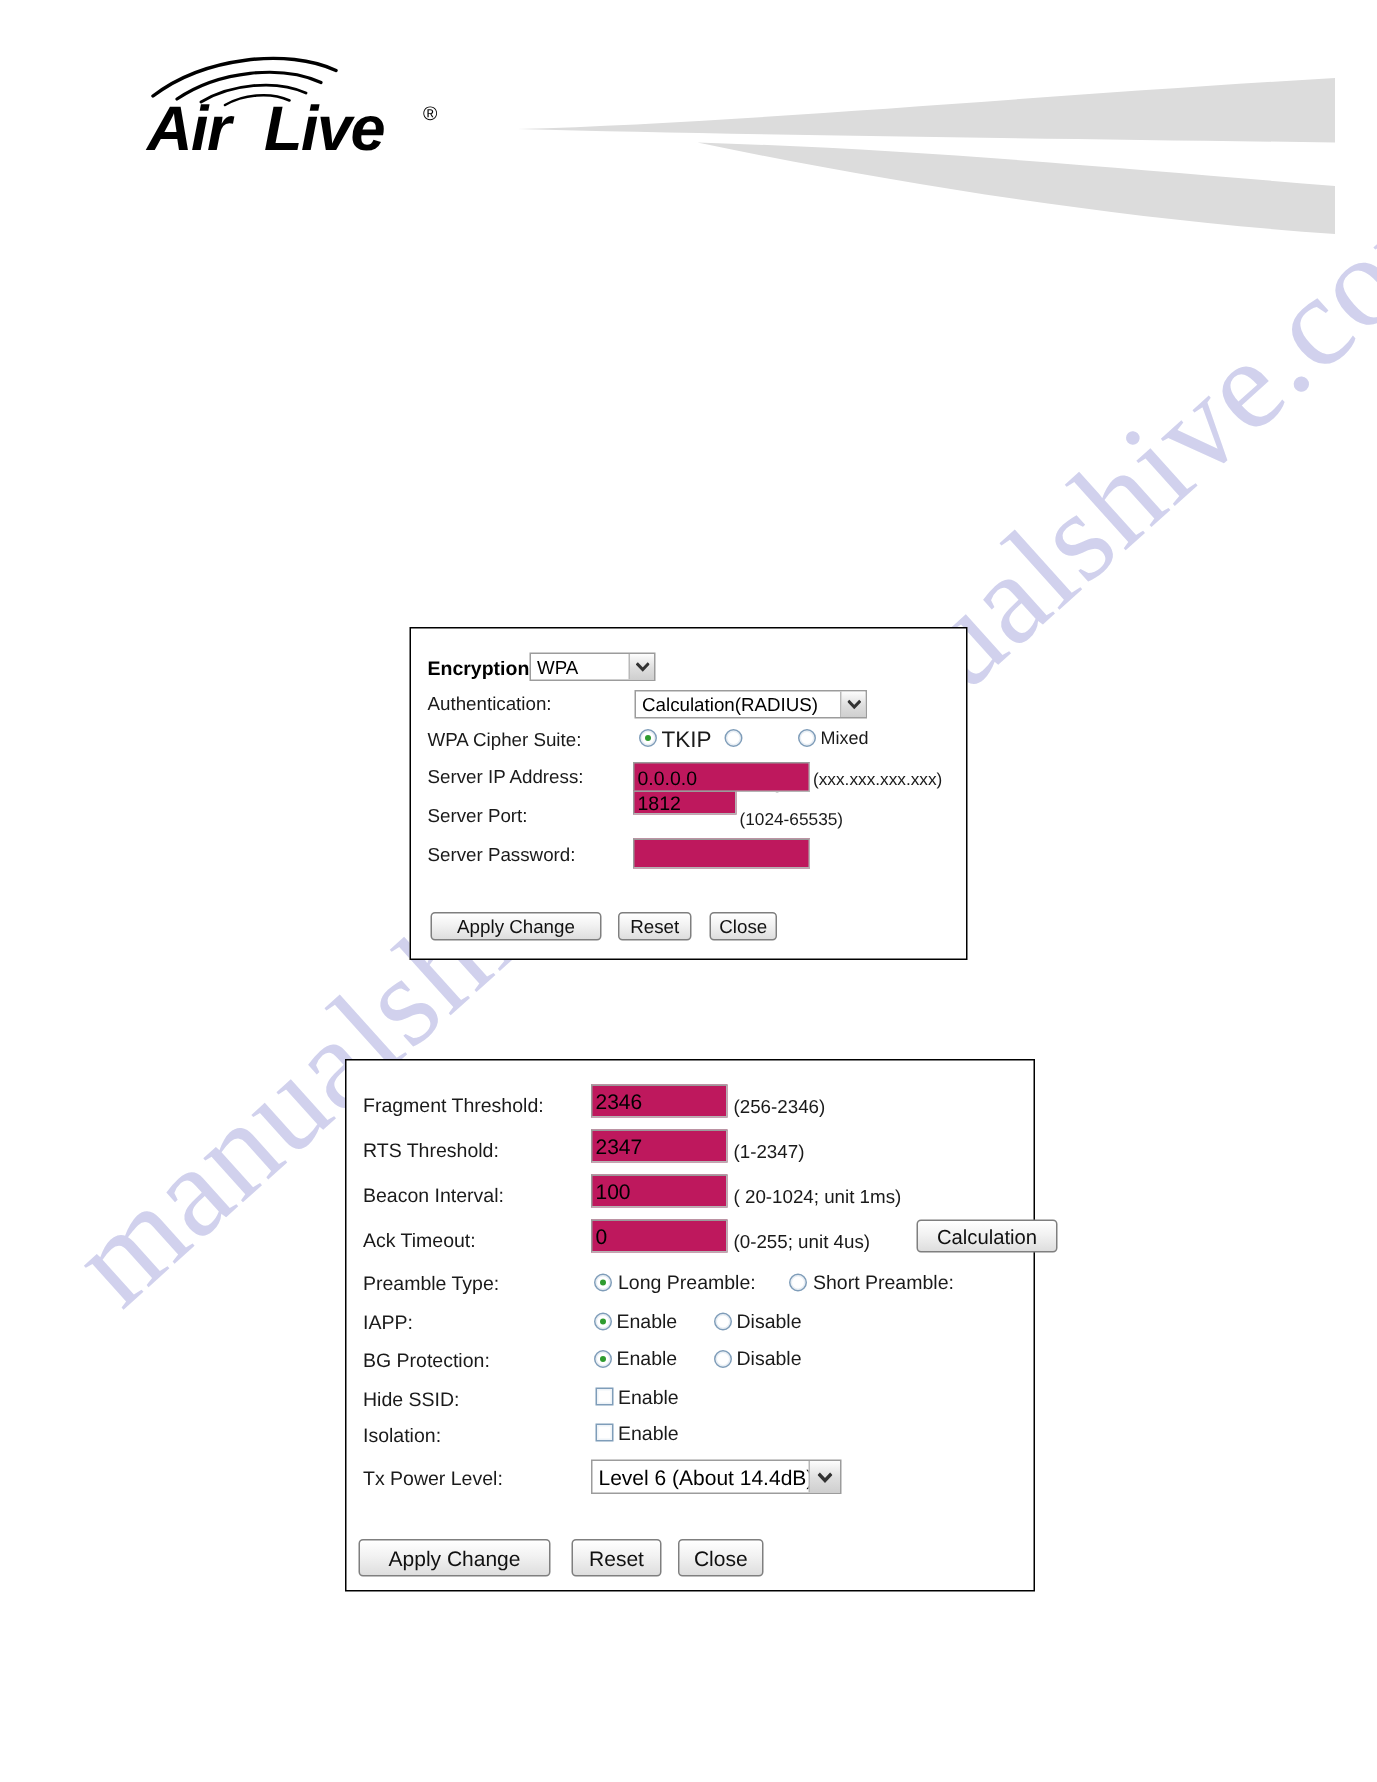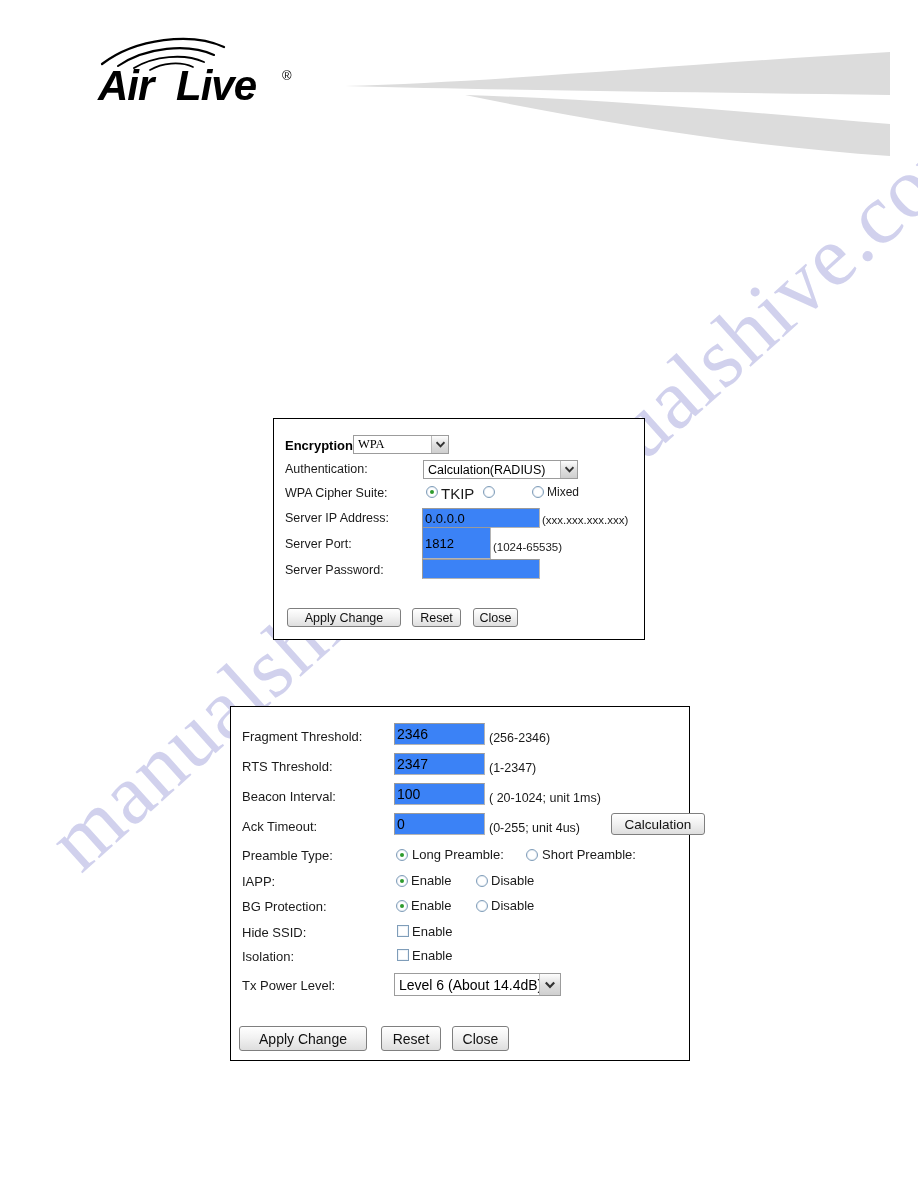--- a/index.html
+++ b/index.html
@@ -161,7 +161,7 @@
 <div class="panel" style="left:273px; top:418px; width:372px; height:222px;">
 
   <div class="lbl lbl-b" style="position:absolute; left:11px; top:437px; margin-top:-418px;">Encryption:</div>
-  <div class="sel" style="left:79px; top:16px; width:96px; height:19px;font-family:Liberation Serif, serif;">
+  <div class="sel" style="left:79px; top:16px; width:84px; height:19px;">
     <span class="sel-val">WPA</span>
     <span class="sel-arrow">
       <svg width="9" height="7" viewBox="0 0 9 7">

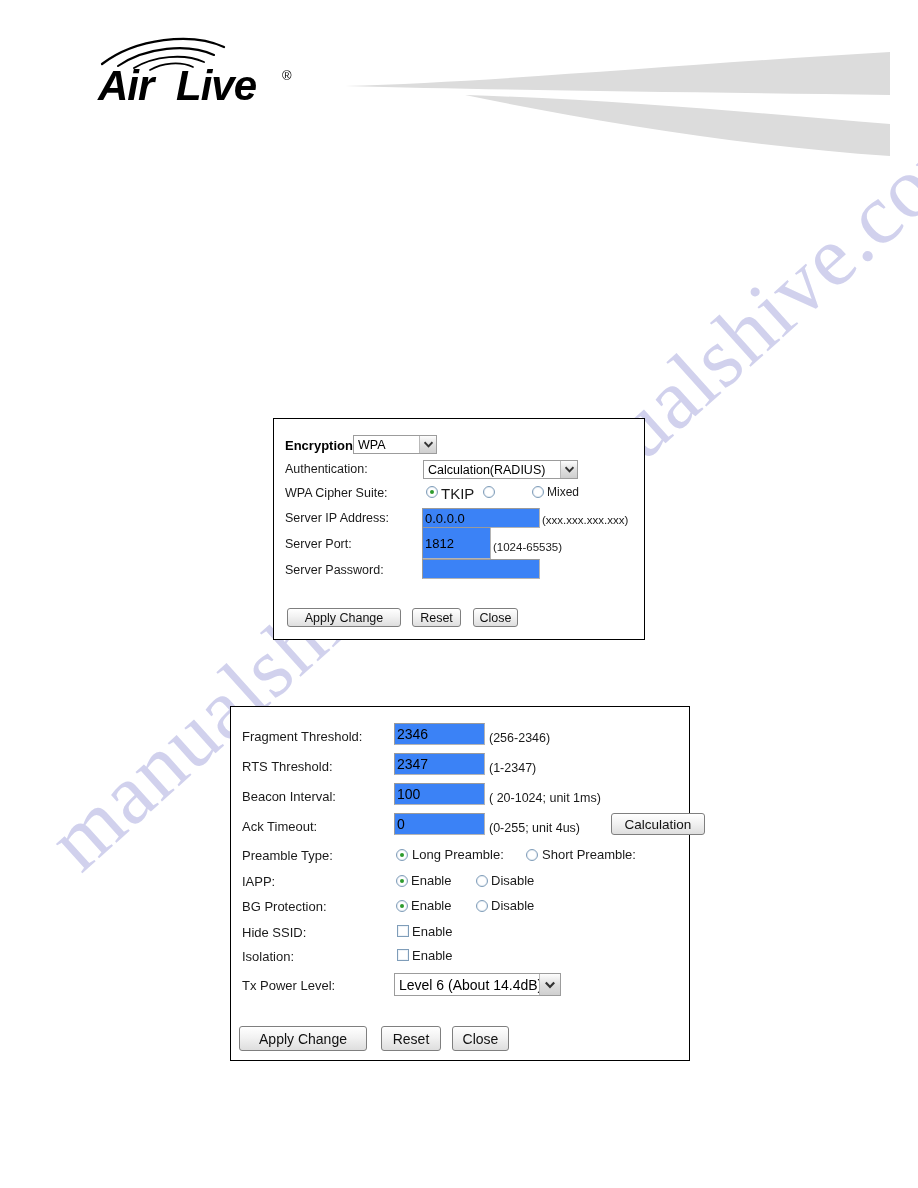--- a/index.html
+++ b/index.html
@@ -57,7 +57,7 @@
     border:1px solid #b4b4b4;
     border-top-color:#9a9a9a;
     border-left-color:#9a9a9a;
-    background:#3b82f6;
+    background:#be185d;
     font-family:"Liberation Sans", sans-serif;
     font-size:13px;
     color:#000;

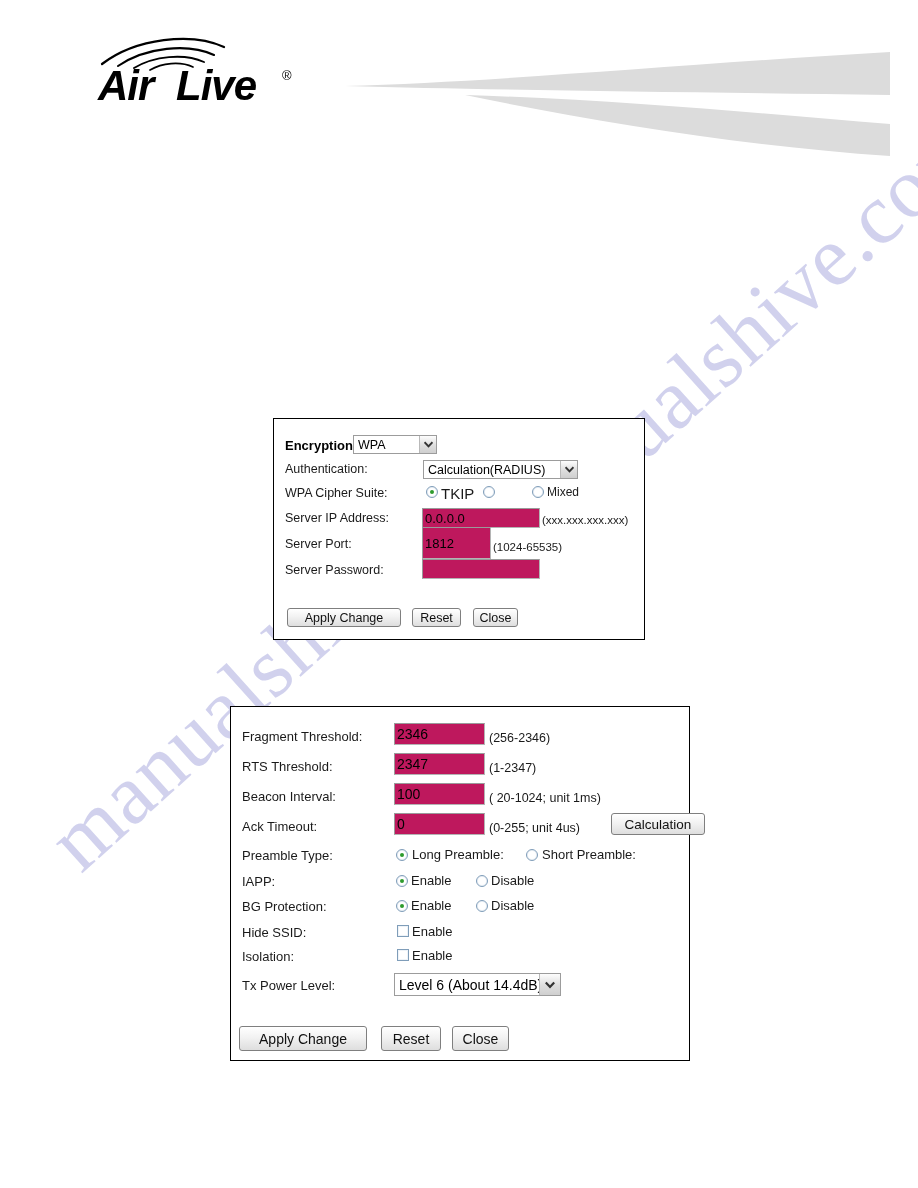--- a/index.html
+++ b/index.html
@@ -198,7 +198,7 @@
   <div class="hint" style="position:absolute; left:268px; top:95px;">(xxx.xxx.xxx.xxx)</div>
 
   <div class="lbl" style="position:absolute; left:11px; top:118px;">Server Port:</div>
-  <div class="txt" style="left:148px; top:108px; width:69px; height:32px;text-align:right;">
+  <div class="txt" style="left:148px; top:108px; width:69px; height:16px;text-align:right;">
     <span>1812</span>
   </div>
   <div class="hint" style="position:absolute; left:219px; top:122px;">(1024-65535)</div>

